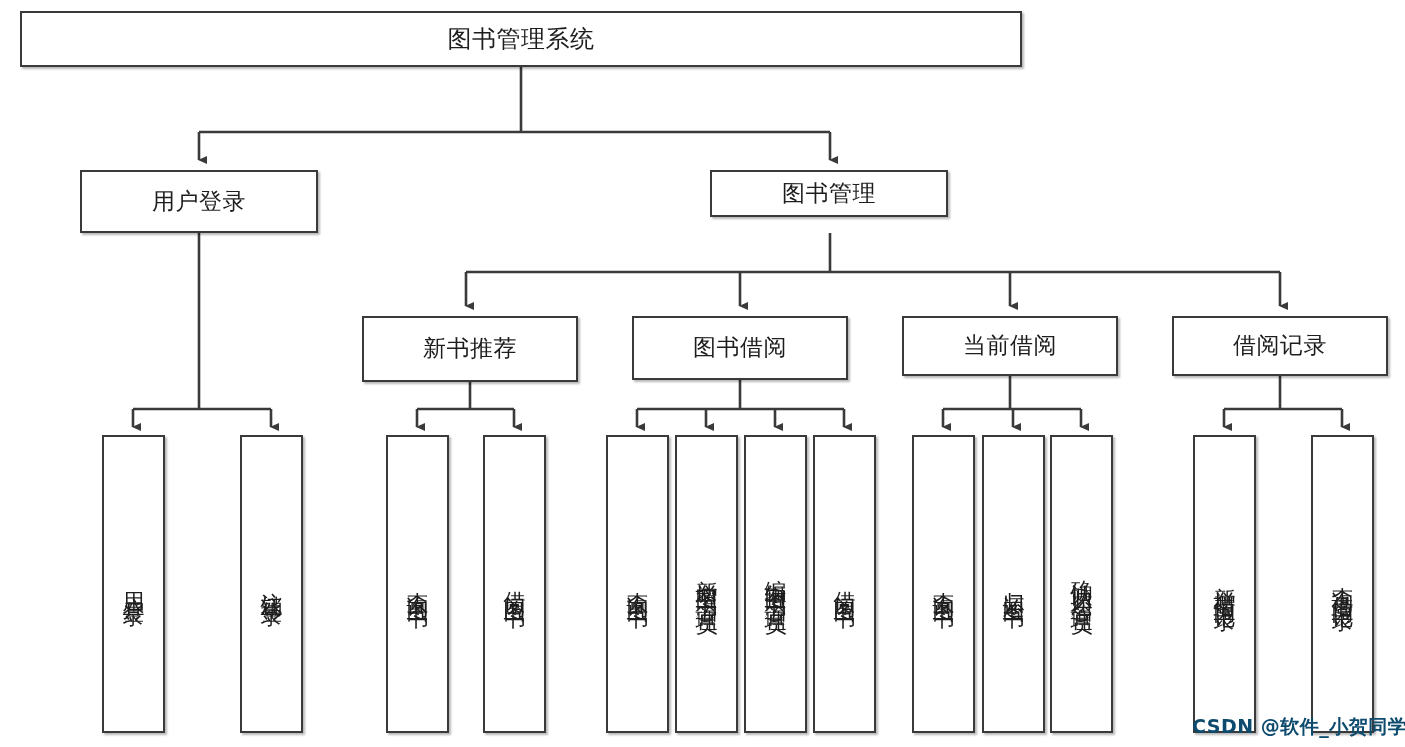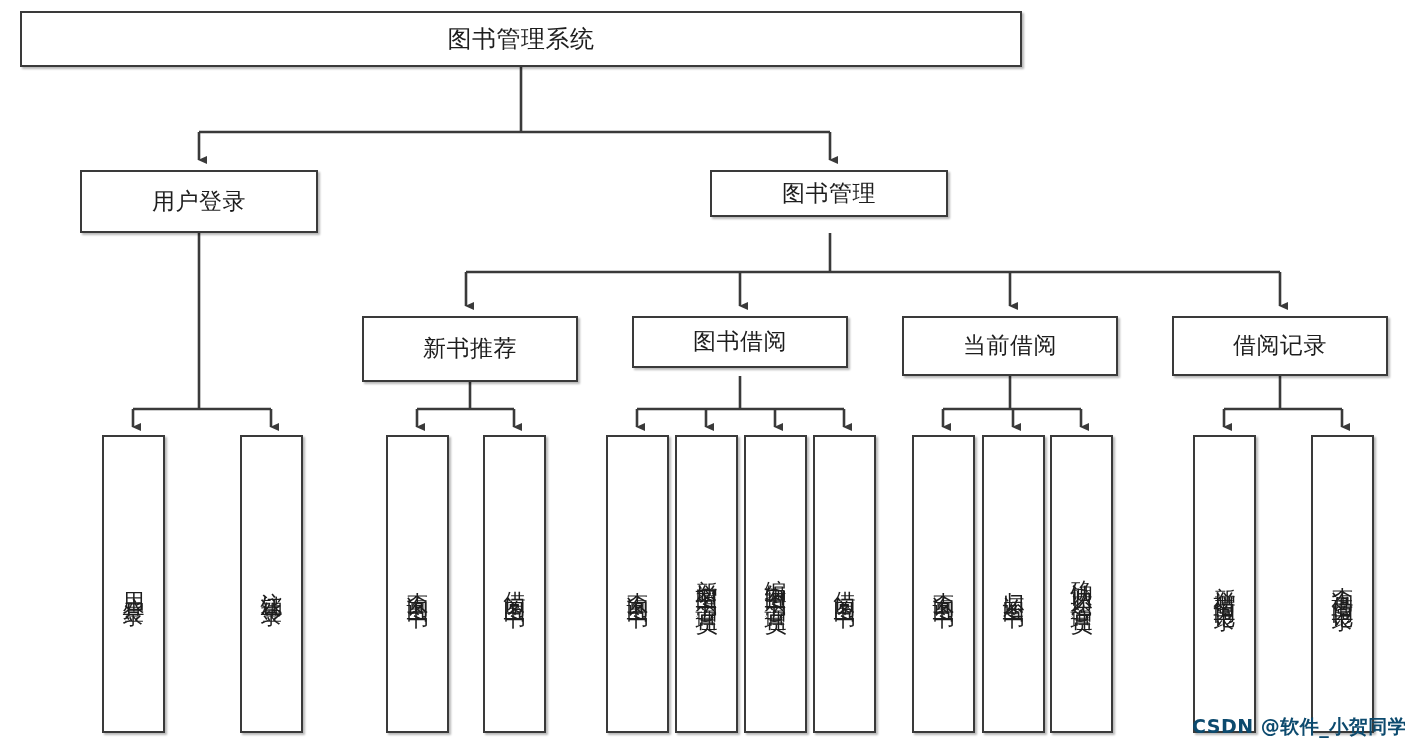--- a/index.html
+++ b/index.html
@@ -146,7 +146,7 @@
   <div class="node horiz" style="left:362px; top:316px; width:216px; height:66px;">
     <span class="label">新书推荐</span>
   </div>
-  <div class="node horiz" style="left:632px; top:316px; width:216px; height:52px;">
+  <div class="node horiz" style="left:632px; top:316px; width:216px; height:64px;">
     <span class="label">图书借阅</span>
   </div>
   <div class="node horiz" style="left:902px; top:316px; width:216px; height:60px;">

